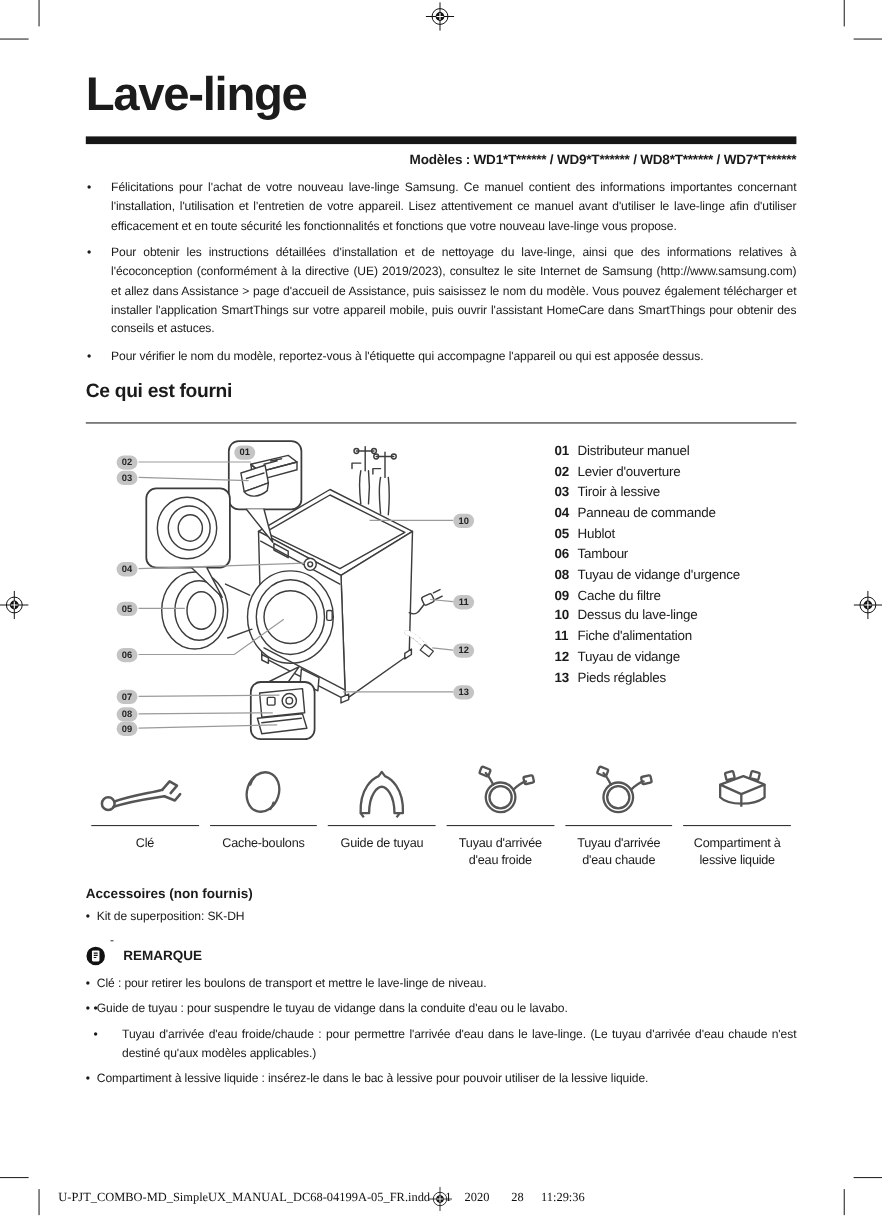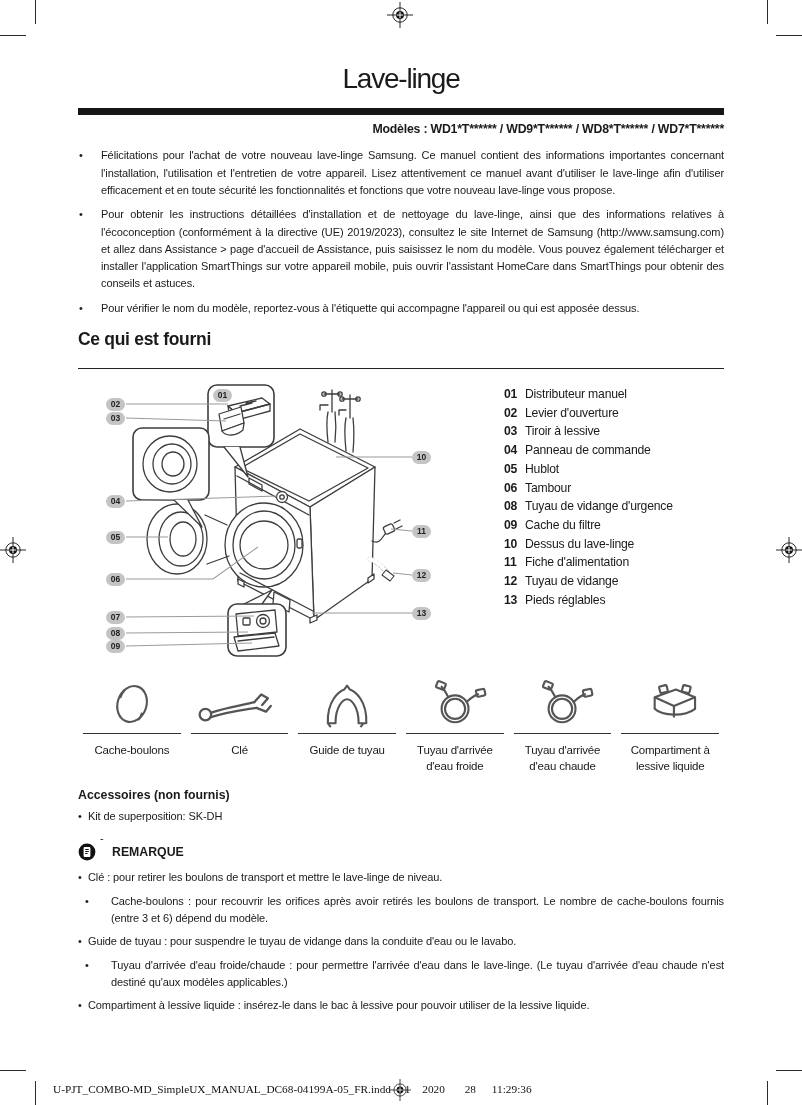--- a/index.html
+++ b/index.html
@@ -10,7 +10,7 @@
   .reg{position:absolute;width:26px;height:26px;}
   
   .content{position:absolute;left:78px;top:0;width:646px;}
-  h1.title{margin:64px 0 0;font-size:28px;line-height:1.05;font-weight:400;letter-spacing:-1.2px;color:#1b1b1b;text-align:center;}
+  h1.title{margin:64px 0 0;font-size:43px;line-height:1.05;font-weight:700;letter-spacing:-1.2px;color:#1b1b1b;}
   .rule-thick{margin-top:15px;height:7px;background:#161616;}
   .models{margin-top:7px;text-align:right;font-size:12.3px;font-weight:700;letter-spacing:-0.2px;}
   .body-txt{font-size:11px;line-height:17.3px;letter-spacing:-0.1px;}

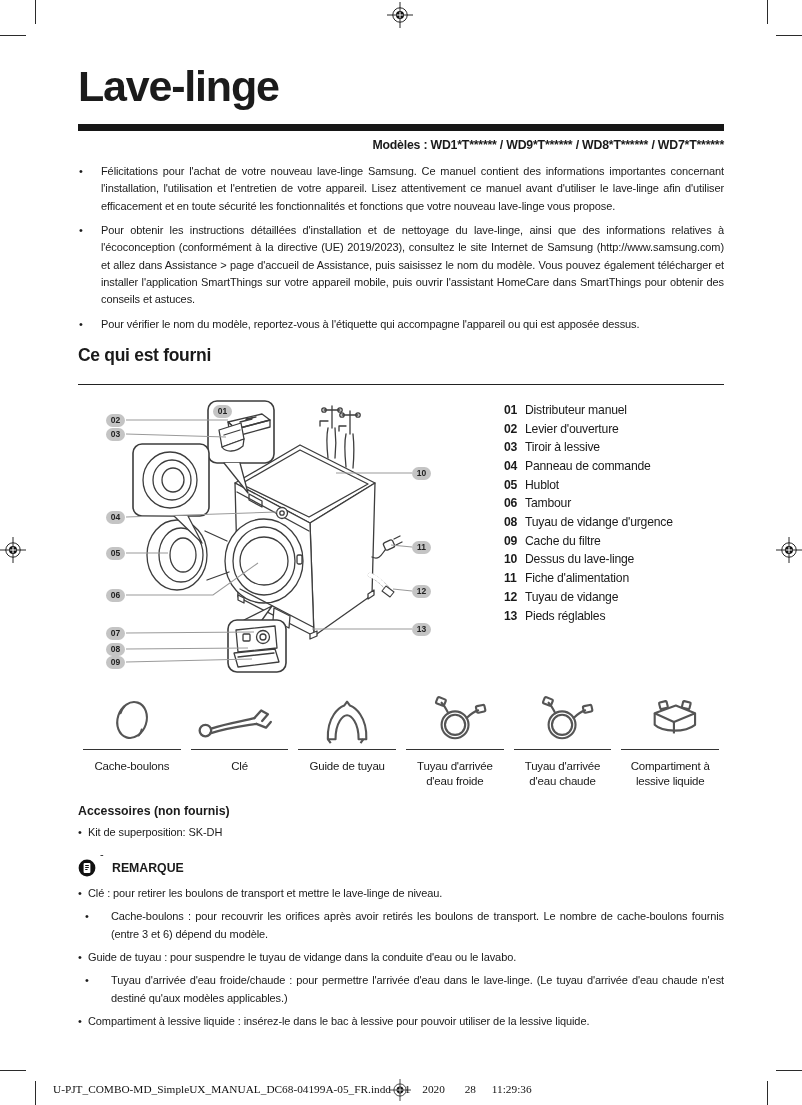--- a/index.html
+++ b/index.html
@@ -266,20 +266,6 @@
     <div class="accessories">
       <div class="acc">
         <svg class="acc-icon" viewBox="0 0 100 52">
-          <g fill="none" stroke="#555" stroke-width="2.2" stroke-linecap="round">
-            <ellipse cx="50" cy="26" rx="15" ry="19" transform="rotate(18 50 26)"></ellipse>
-            <path d="M42,12 a16,16 0 0 0 -4,7"></path>
-              <path d="M60,36 a14,14 0 0 1 -3,6"></path>
-          </g>
-        </svg>
-        <div class="acc-line"></div>
-        <div class="acc-label">
-          <div>Cache-boulons</div>
-          <div></div>
-        </div>
-      </div>
-      <div class="acc">
-        <svg class="acc-icon" viewBox="0 0 100 52">
           <g fill="none" stroke="#555" stroke-width="2.4" stroke-linecap="round" stroke-linejoin="round">
             <circle cx="15" cy="37" r="6"></circle>
             <path d="M21,35 C38,29 55,27 66,24"></path>
@@ -291,6 +277,20 @@
         <div class="acc-line"></div>
         <div class="acc-label">
           <div>Clé</div>
+          <div></div>
+        </div>
+      </div>
+      <div class="acc">
+        <svg class="acc-icon" viewBox="0 0 100 52">
+          <g fill="none" stroke="#555" stroke-width="2.2" stroke-linecap="round">
+            <ellipse cx="50" cy="26" rx="15" ry="19" transform="rotate(18 50 26)"></ellipse>
+            <path d="M42,12 a16,16 0 0 0 -4,7"></path>
+              <path d="M60,36 a14,14 0 0 1 -3,6"></path>
+          </g>
+        </svg>
+        <div class="acc-line"></div>
+        <div class="acc-label">
+          <div>Cache-boulons</div>
           <div></div>
         </div>
       </div>

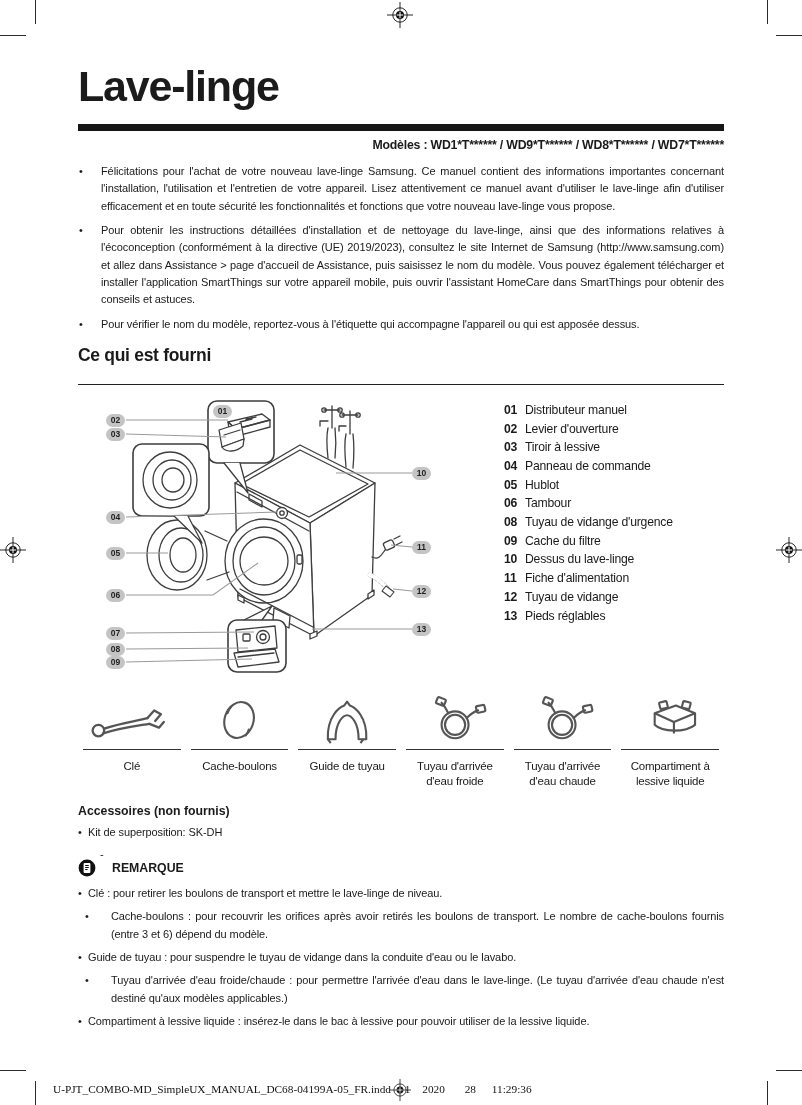--- a/index.html
+++ b/index.html
@@ -383,7 +383,6 @@
       </li>
       <li class="ind-b">
         <span class="blt">•</span>
-        <span>Cache-boulons : pour recouvrir les orifices après avoir retirés les boulons de transport. Le nombre de cache-boulons fournis (entre 3 et 6) dépend du modèle.</span>
       </li>
       <li class="ind-a">
         <span class="blt">•</span>

